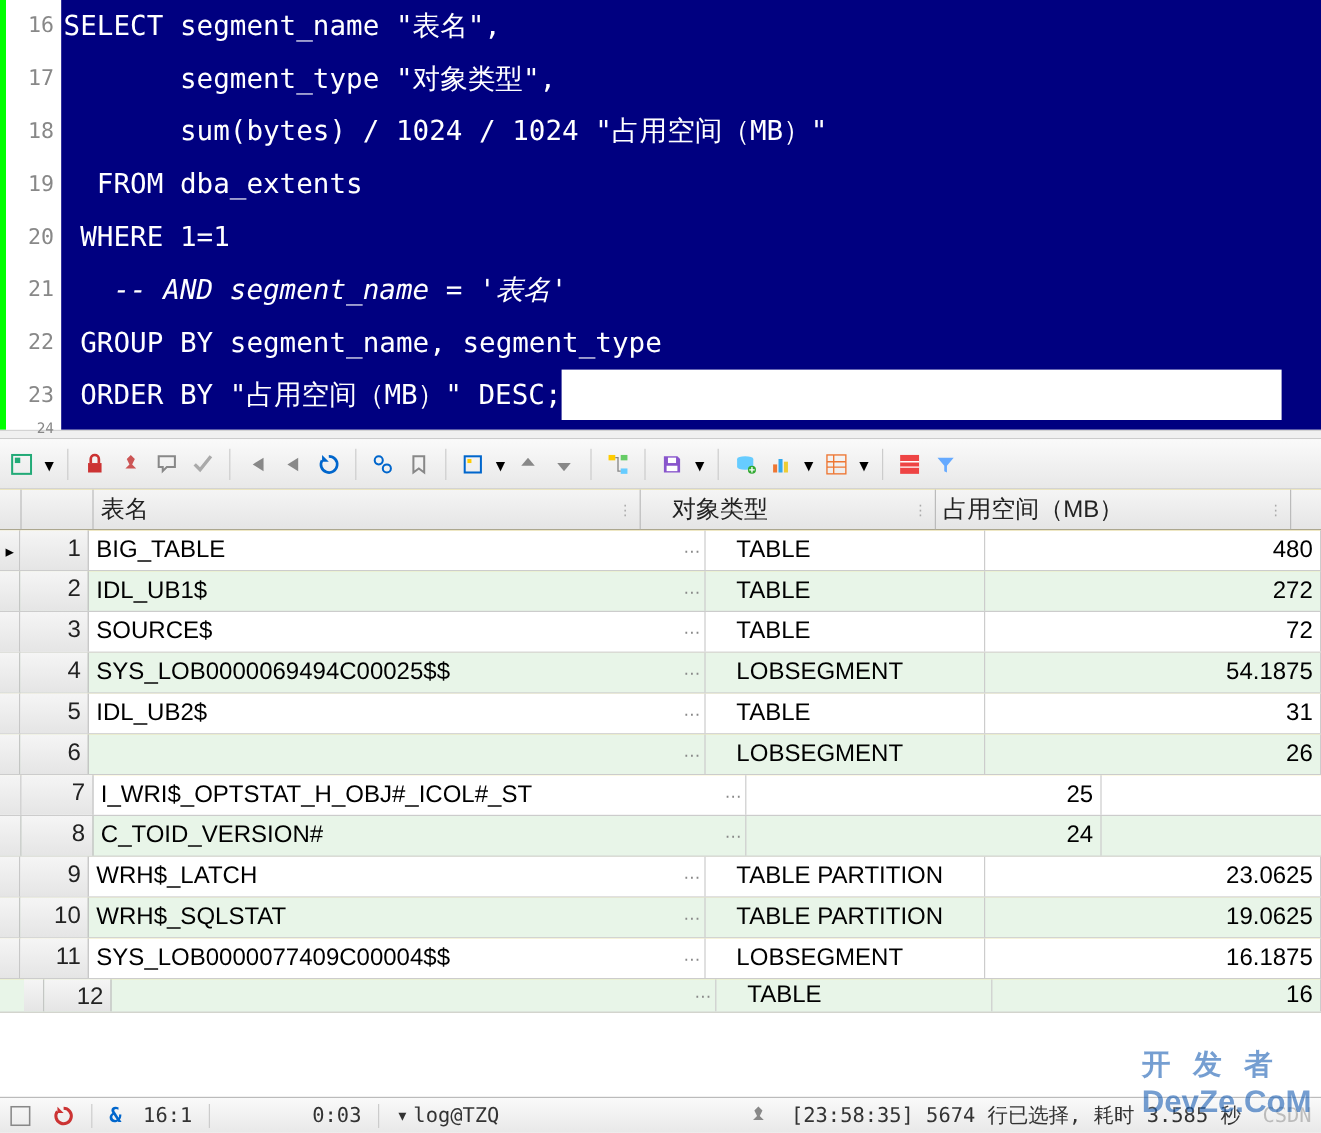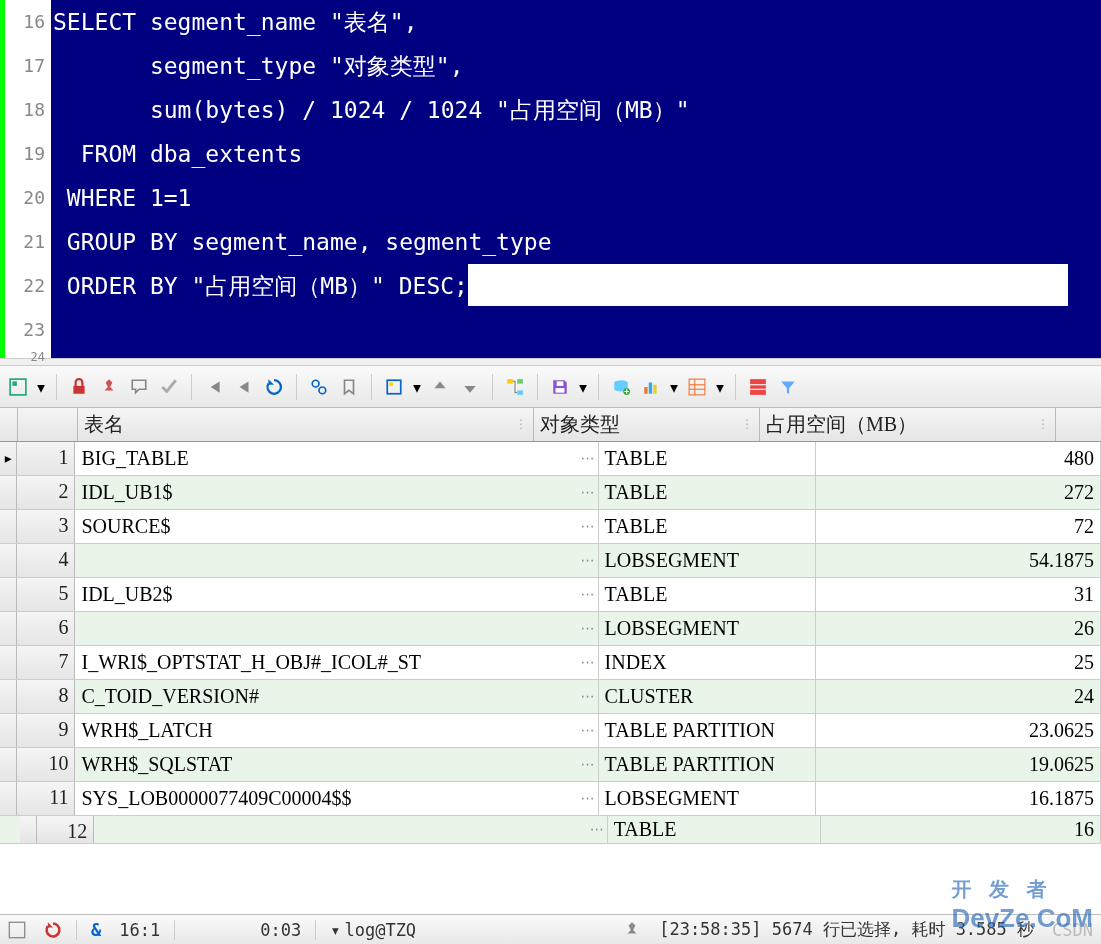--- a/index.html
+++ b/index.html
@@ -77,6 +77,7 @@
     <div class="code-line">       sum(bytes) / 1024 / 1024 "占用空间（MB）"</div>
     <div class="code-line">  FROM dba_extents</div>
     <div class="code-line"> WHERE 1=1</div>
+    <div class="code-line comment">   -- AND segment_name = '表名'</div>
     <div class="code-line"> GROUP BY segment_name, segment_type</div>
     <div class="code-line last"><span> ORDER BY "占用空间（MB）" DESC;</span><span style="background:#fff;display:inline-block;width:600px;height:42px;vertical-align:top;"></span></div>
   </div>

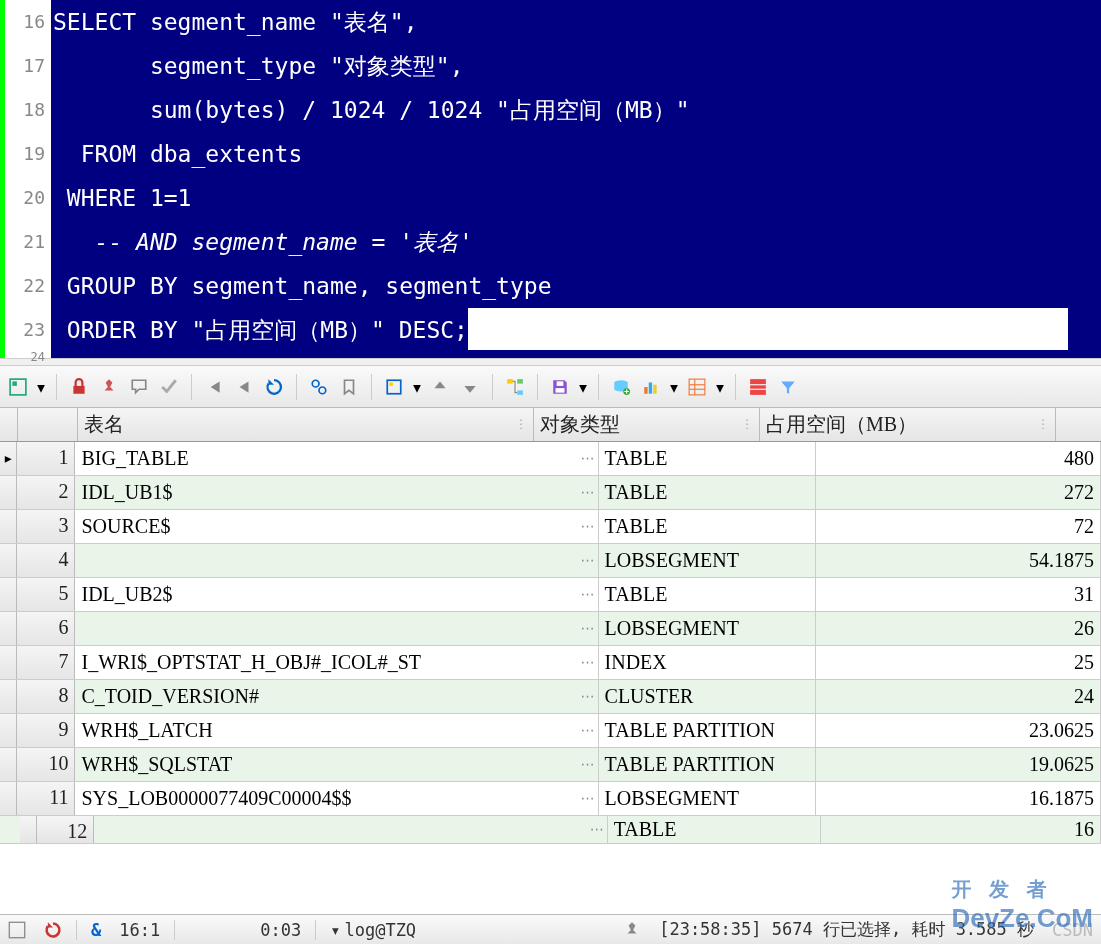--- a/index.html
+++ b/index.html
@@ -21,7 +21,7 @@
     .tb-sep { width: 1px; height: 26px; background: #ccc; margin: 0 4px; }
     .tb-dd { width: 10px; display: inline-flex; align-items: center; justify-content: center; }
     
-    .grid { background: #fde047; font-family: Liberation Serif, serif; font-size: 20px; }
+    .grid { background: #fde047; font-family: Liberation Sans, sans-serif; font-size: 20px; }
     .grid-header { display: flex; background: linear-gradient(#f5f5f5, #e5e5e5); border-bottom: 1px solid #999; height: 34px; }
     .hdr-sel { width: 18px; border-right: 1px solid #bbb; }
     .hdr-rownum { width: 60px; border-right: 1px solid #bbb; }

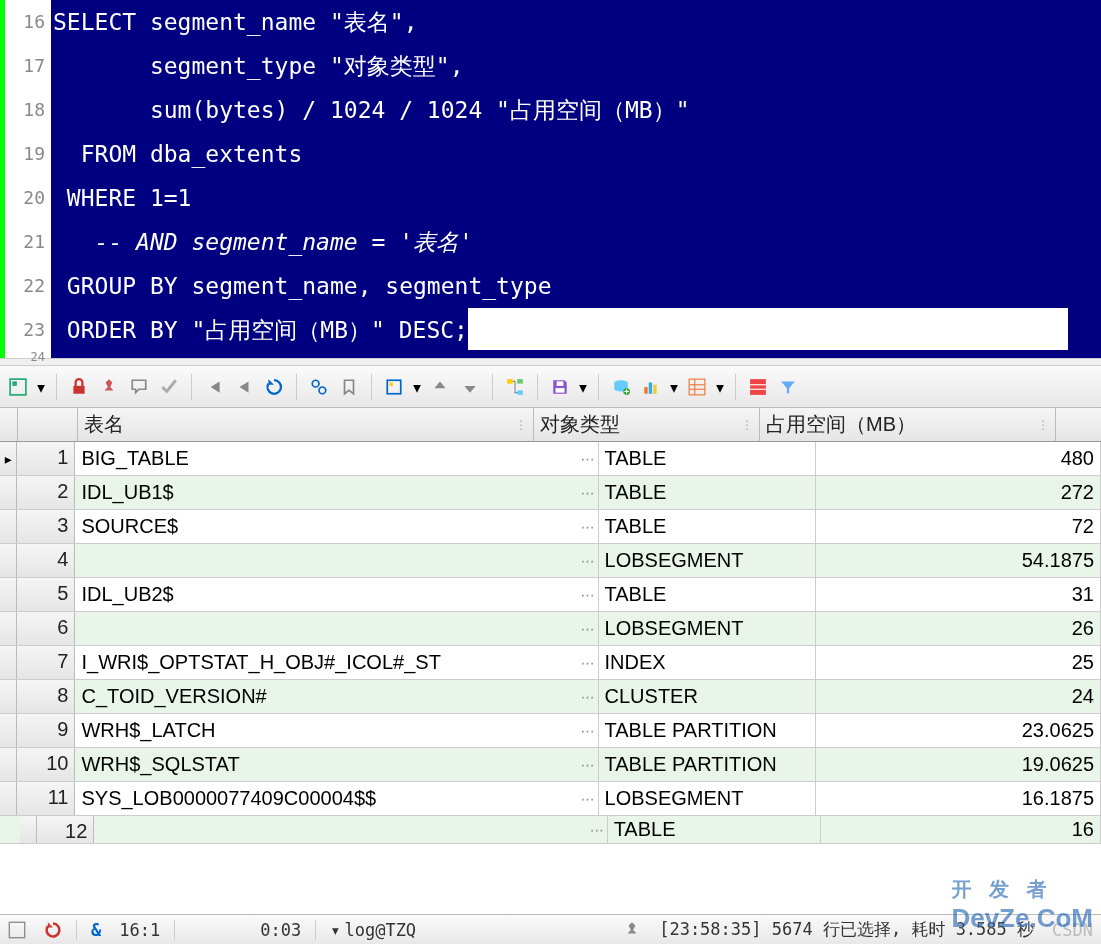--- a/index.html
+++ b/index.html
@@ -28,7 +28,7 @@
     .hdr-col { border-right: 1px solid #bbb; padding: 4px 6px; font-size: 20px; color: #222; display: flex; align-items: center; }
     .hdr-col .sort-ind { margin-left: auto; color: #aaa; font-size: 12px; }
     .col1 { width: 456px; }
-    .col2 { width: 226px; }
+    .col2 { width: 226px; margin-left: 20px; }
     .col3 { width: 296px; justify-content: flex-start; }
     
     .grid-body { }

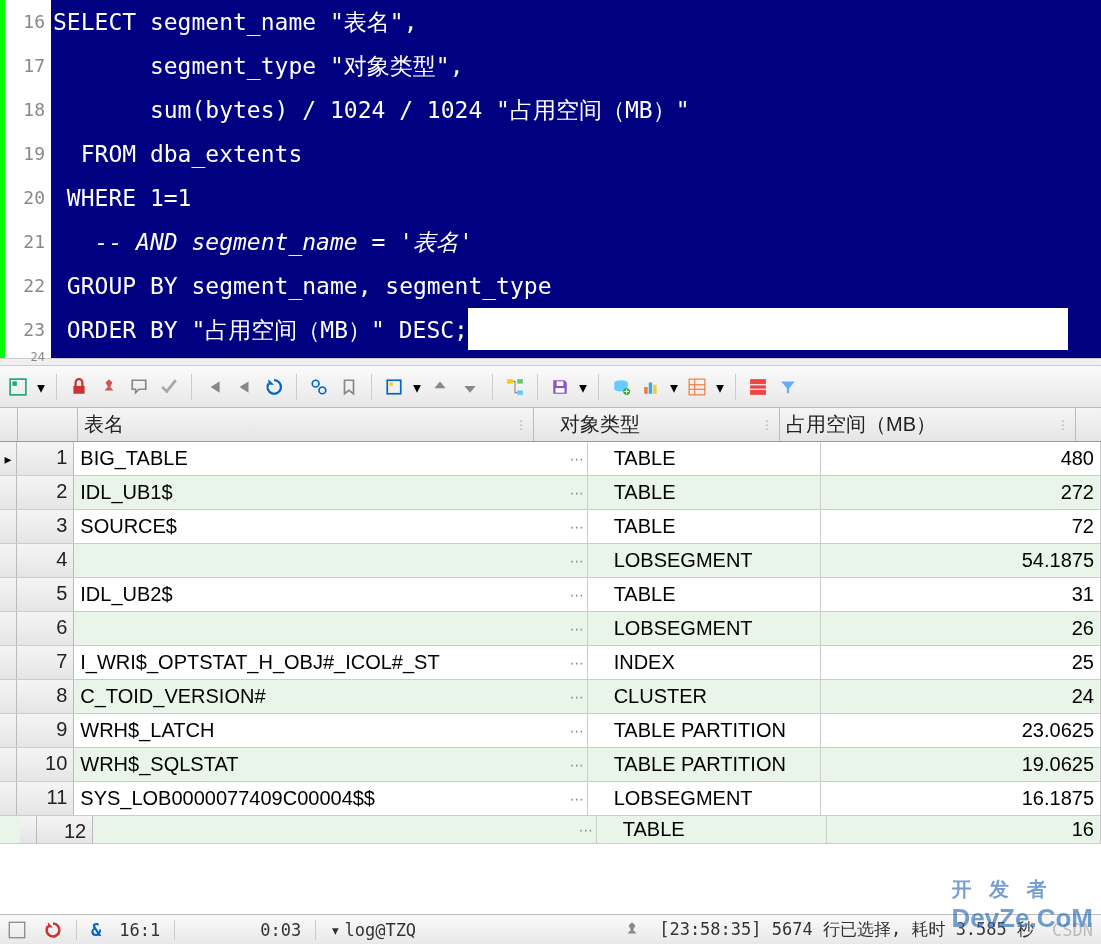--- a/index.html
+++ b/index.html
@@ -275,6 +275,7 @@
       <div class="cell-sel"></div>
       <div class="cell-rownum">4</div>
       <div class="cell col1">
+          <span>SYS_LOB0000069494C00025$$</span>
           <span class="ellipsis">⋯</span>
         </div>
       <div class="cell col2">LOBSEGMENT</div>

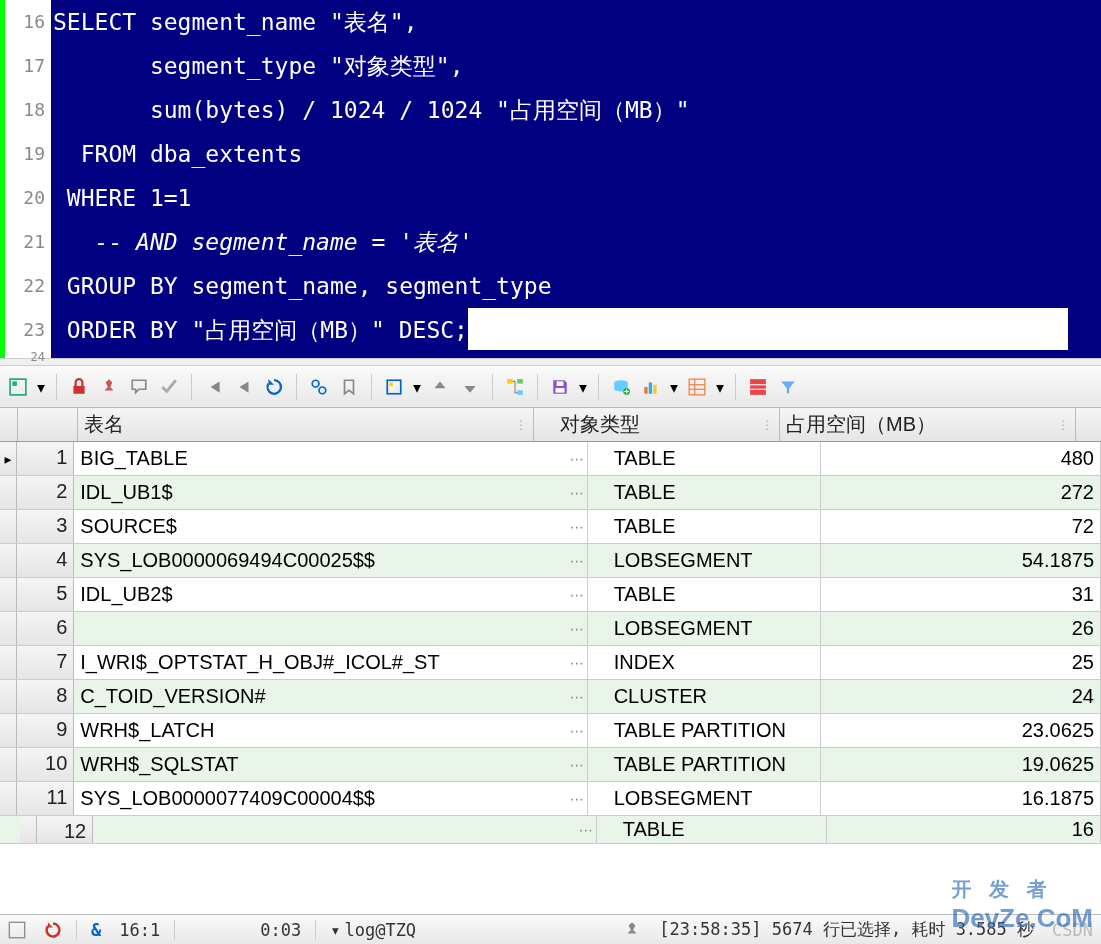--- a/index.html
+++ b/index.html
@@ -307,7 +307,6 @@
           <span>I_WRI$_OPTSTAT_H_OBJ#_ICOL#_ST</span>
           <span class="ellipsis">⋯</span>
         </div>
-      <div class="cell col2">INDEX</div>
       <div class="cell col3">25</div>
     </div>
     <div class="grid-row even">

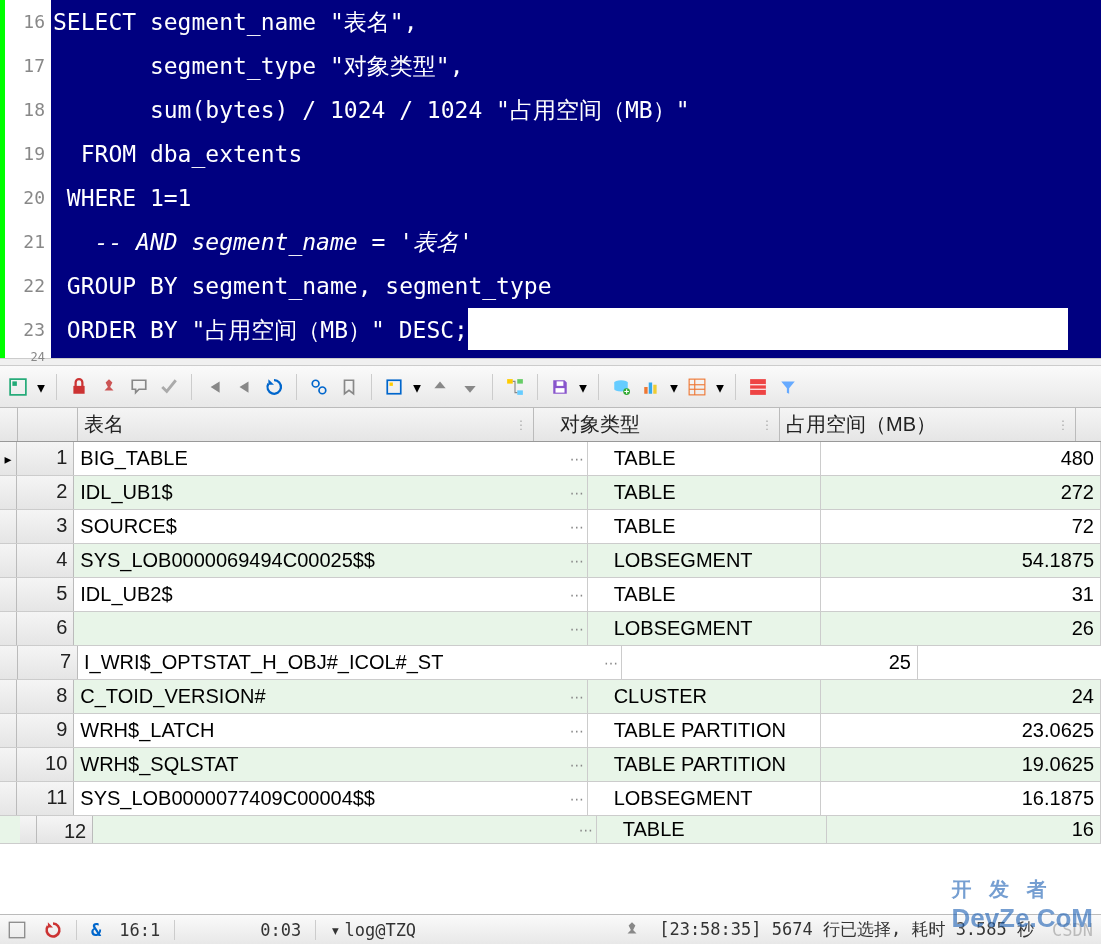--- a/index.html
+++ b/index.html
@@ -316,7 +316,6 @@
           <span>C_TOID_VERSION#</span>
           <span class="ellipsis">⋯</span>
         </div>
-      <div class="cell col2">CLUSTER</div>
       <div class="cell col3">24</div>
     </div>
     <div class="grid-row odd">

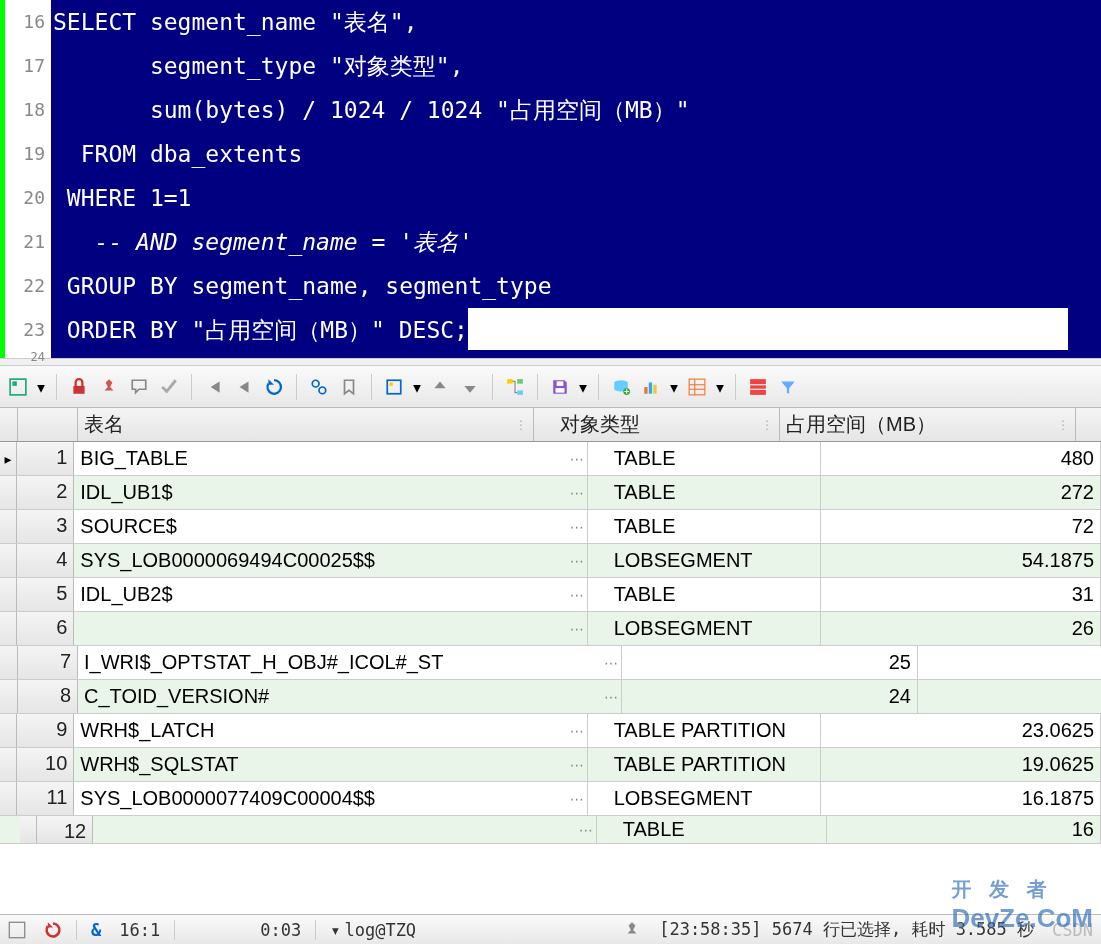--- a/index.html
+++ b/index.html
@@ -50,7 +50,7 @@
     .sb-sep { width: 1px; height: 20px; background: #ccc; }
     
     .watermark { position: absolute; right: 8px; bottom: 10px; font-size: 26px; font-weight: bold; color: #1a5fb4; opacity: 0.6; font-family: Arial, sans-serif; text-shadow: 0 0 2px #fff; }
-    .watermark .top { font-size: 20px; color: #1a5fb4; letter-spacing: 6px; }
+    .watermark .top { font-size: 24px; color: #1a5fb4; letter-spacing: 6px; }
     
     
     svg { width: 18px; height: 18px; }

